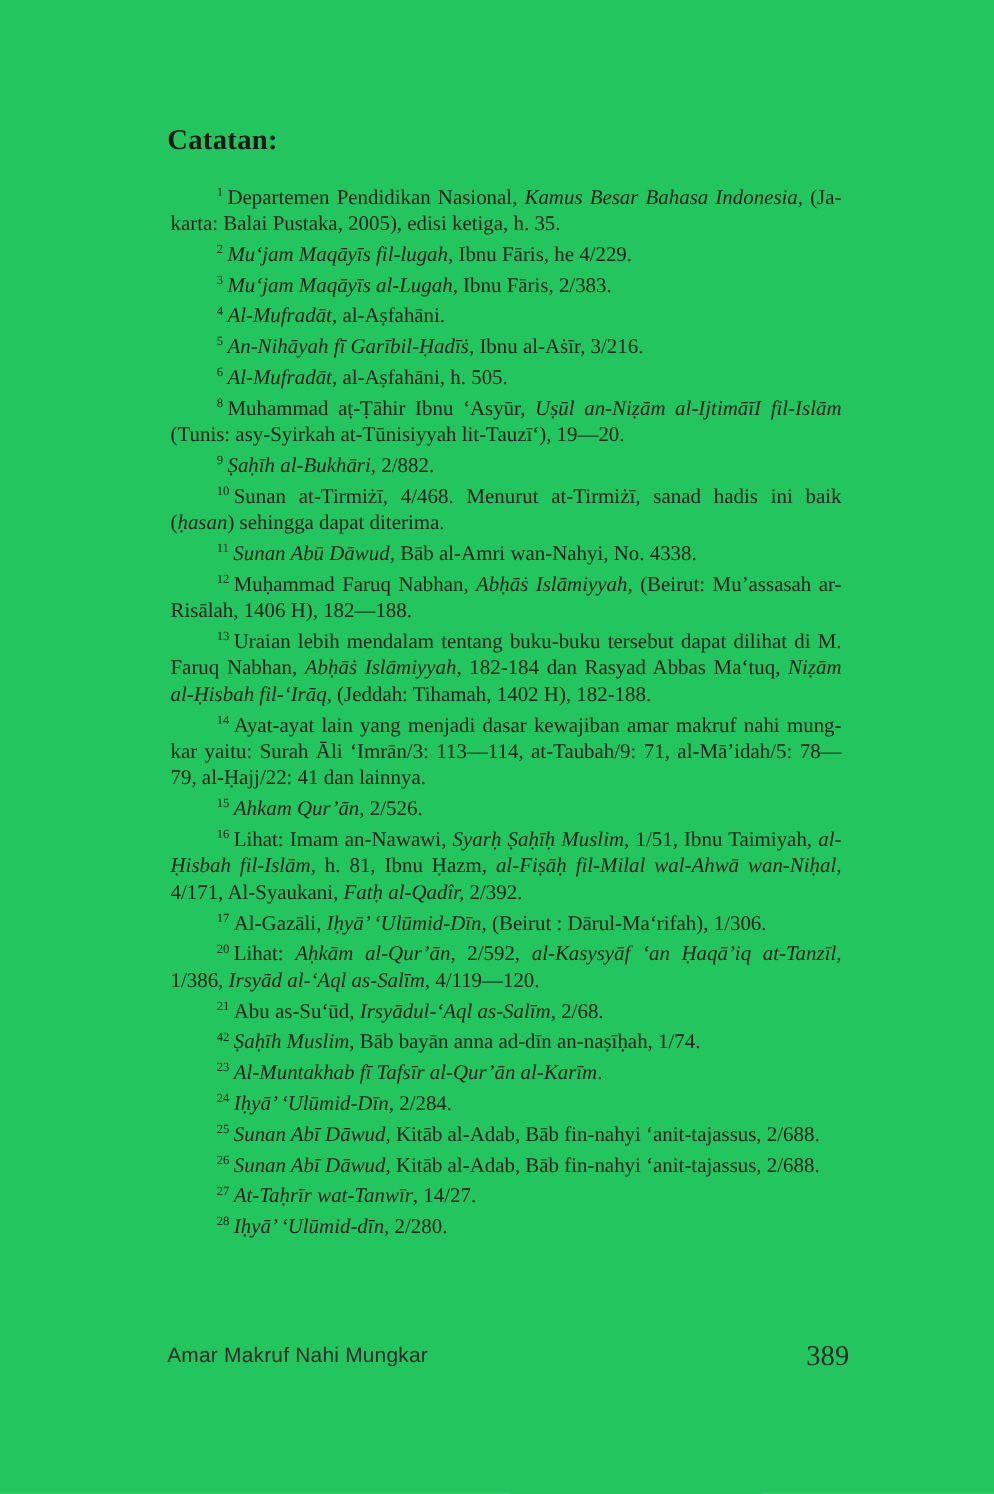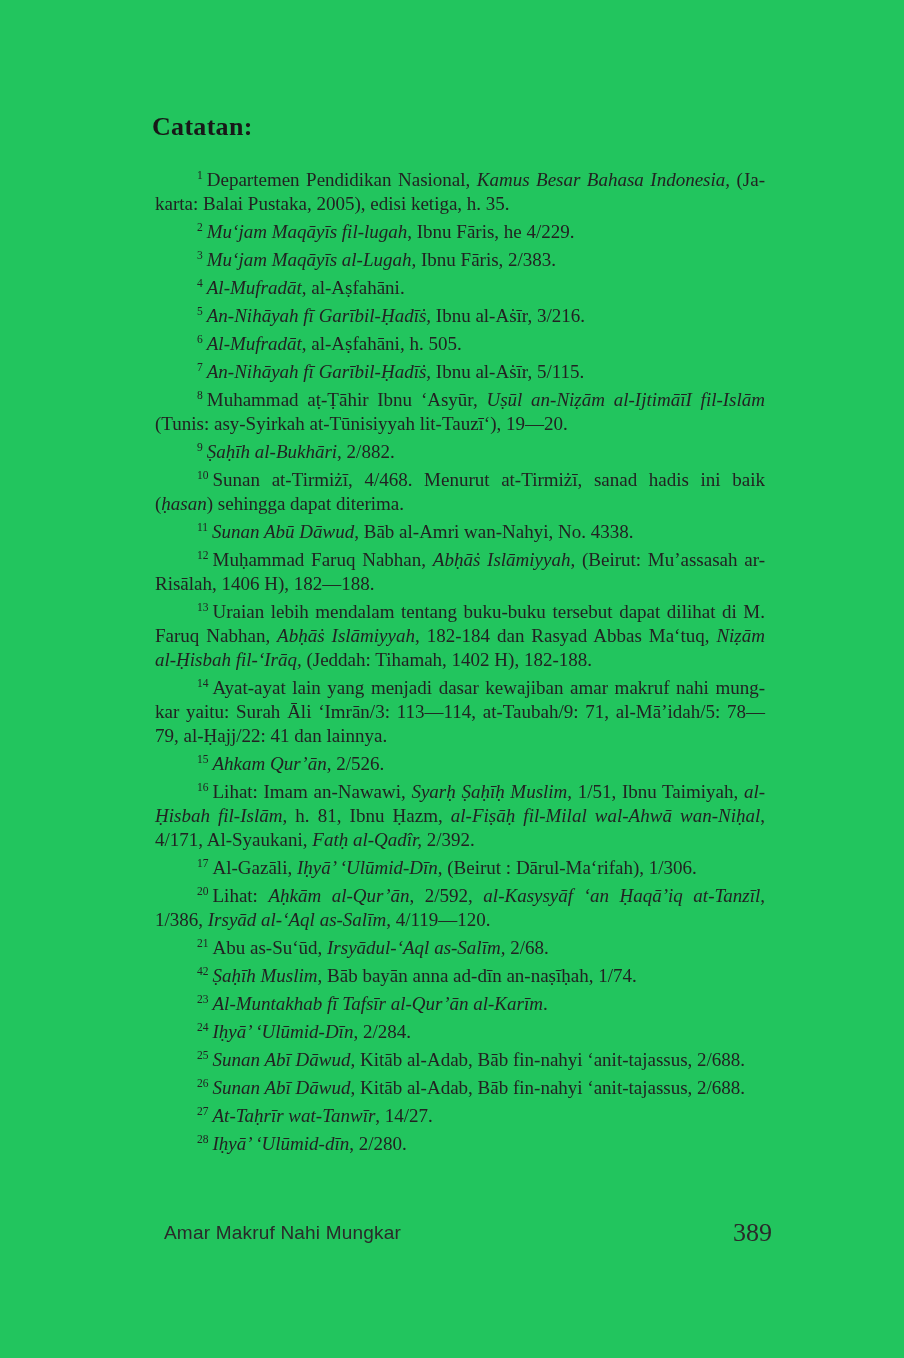--- a/index.html
+++ b/index.html
@@ -78,7 +78,6 @@
       <p class="note"><sup>4</sup><em>Al-Mufradāt</em><span>, al-Aṣfahāni.</span></p>
       <p class="note"><sup>5</sup><em>An-Nihāyah fī Garībil-Ḥadīṡ,</em><span> Ibnu al-Aṡīr, 3/216.</span></p>
       <p class="note"><sup>6</sup><em>Al-Mufradāt</em><span>, al-Aṣfahāni, h. 505.</span></p>
-      <p class="note"><sup>7</sup><em>An-Nihāyah fī Garībil-Ḥadīṡ,</em><span> Ibnu al-Aṡīr, 5/115.</span></p>
       <p class="note"><sup>8</sup><span>Muhammad aṭ-Ṭāhir Ibnu ‘Asyūr, </span><em>Uṣūl an-Niẓām al-IjtimāīI fil-Islām</em><span> (Tunis: asy-Syirkah at-Tūnisiyyah lit-Tauzī‘), 19—20.</span></p>
       <p class="note"><sup>9</sup><em>Ṣaḥīh al-Bukhāri</em><span>, 2/882.</span></p>
       <p class="note"><sup>10</sup><span>Sunan at-Tirmiżī, 4/468. Menurut at-Tirmiżī, sanad hadis ini baik (</span><em>ḥasan</em><span>) sehingga dapat diterima.</span></p>

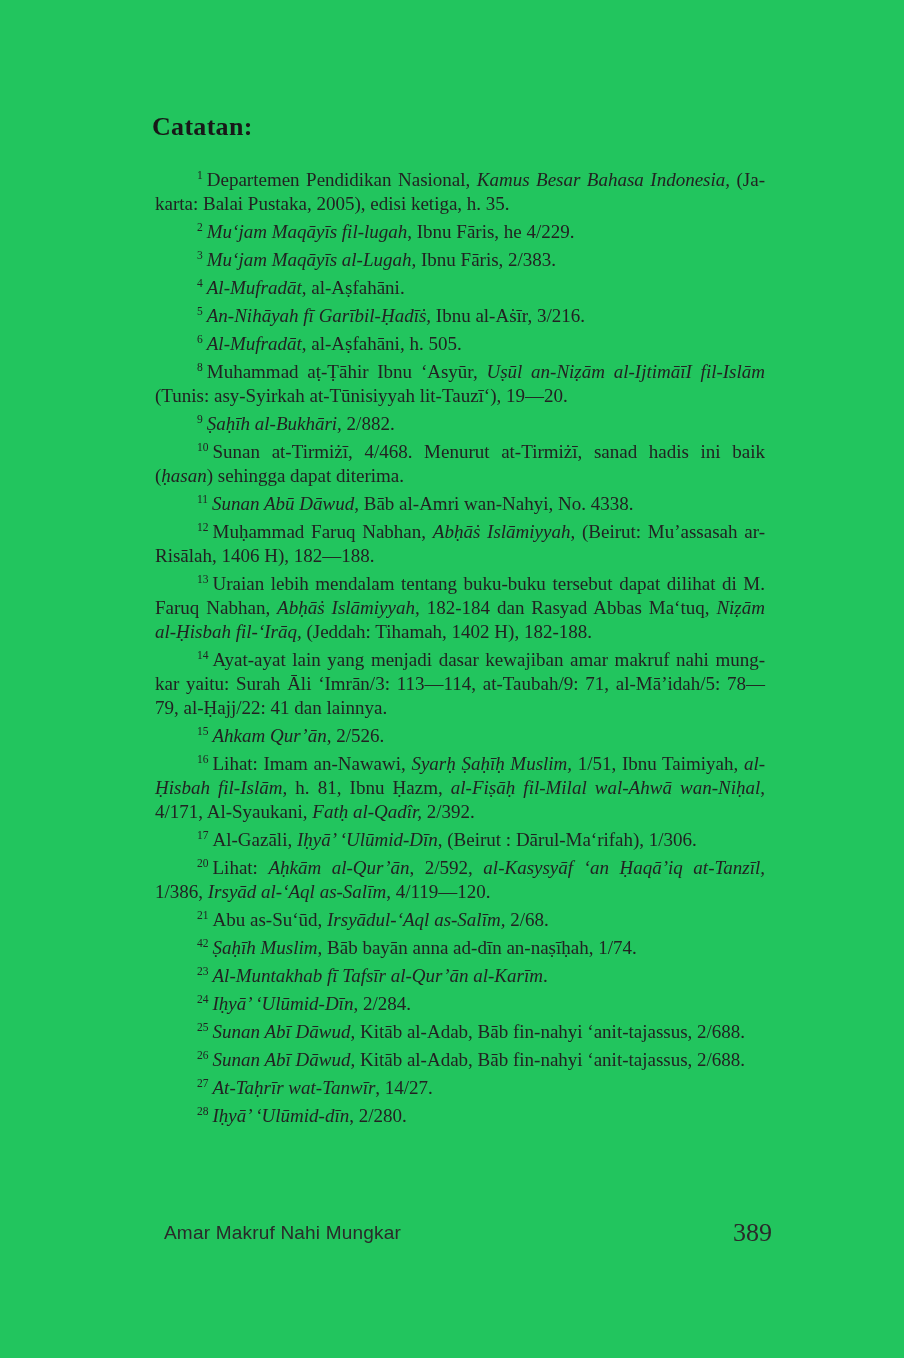--- a/index.html
+++ b/index.html
@@ -48,7 +48,7 @@
   .note em { font-style: italic; }
   .footer-left {
     position: absolute;
-    left: 164px; top: 1222px;
+    left: 152px; top: 1222px;
     font-family: "Liberation Sans", "DejaVu Sans", sans-serif;
     font-size: 19px;
     color: #2a2a2a;

